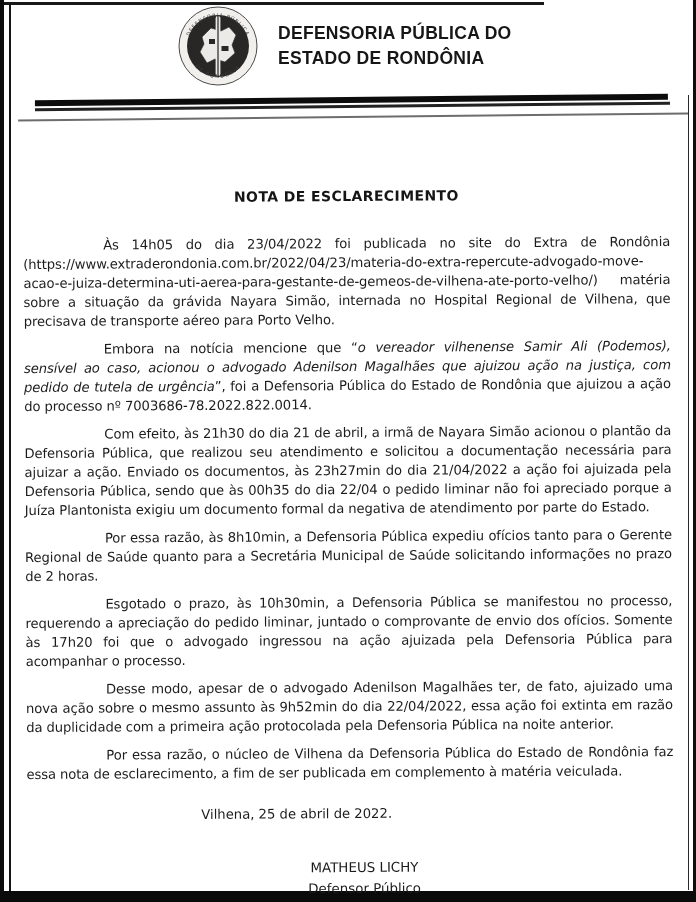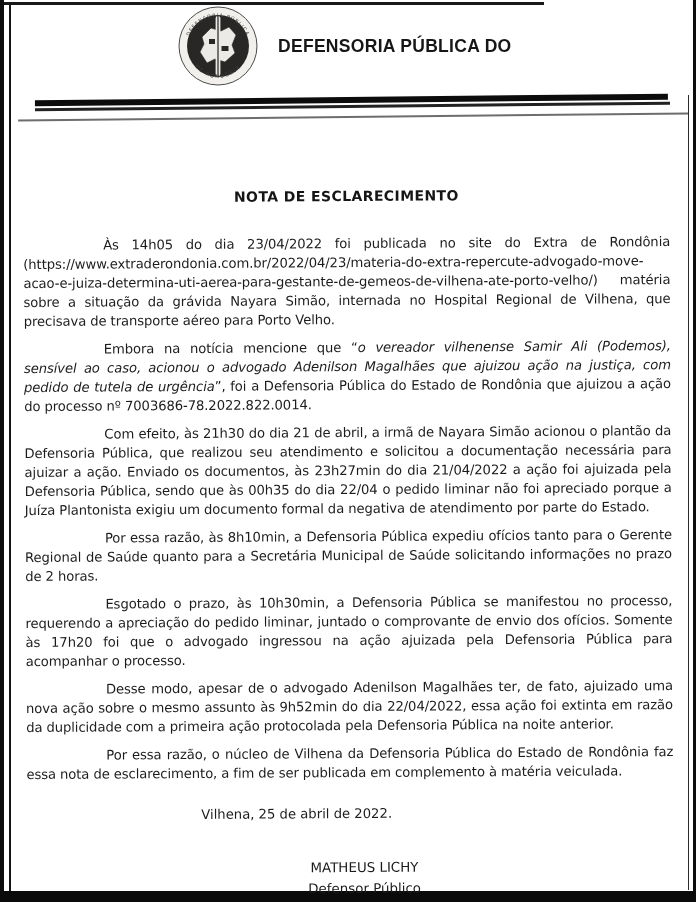--- a/index.html
+++ b/index.html
@@ -75,6 +75,7 @@
     </svg>
     <div class="org-name">
       <div>DEFENSORIA PÚBLICA DO</div>
+      <div>ESTADO DE RONDÔNIA</div>
     </div>
   </div>
 

